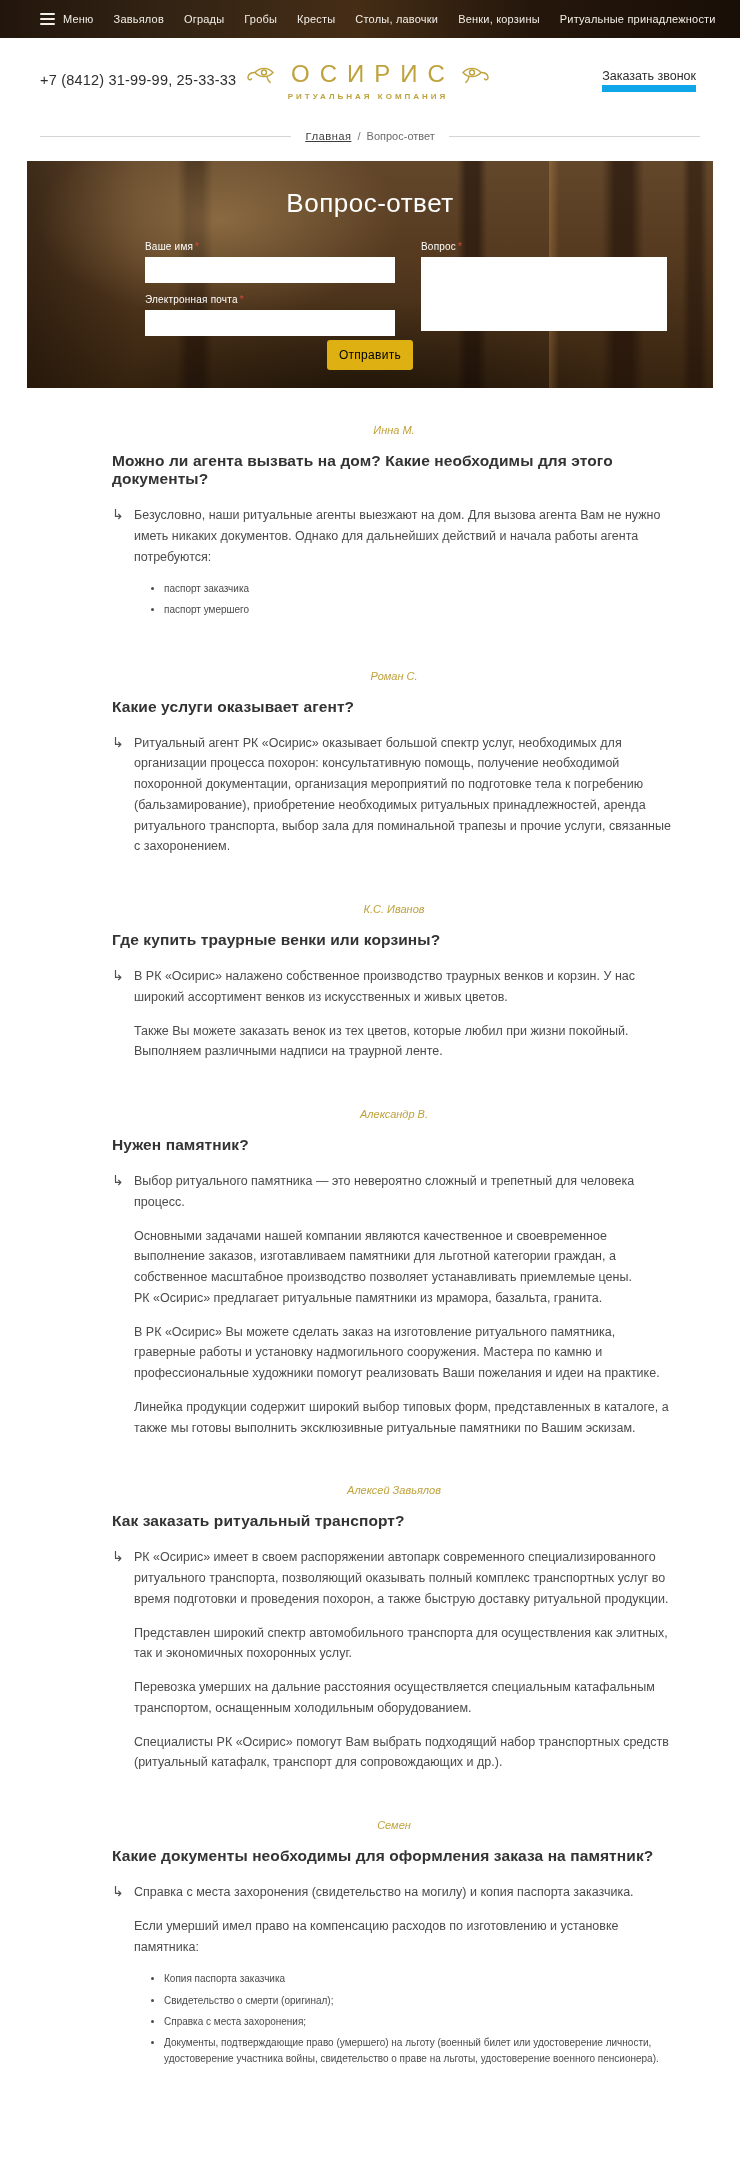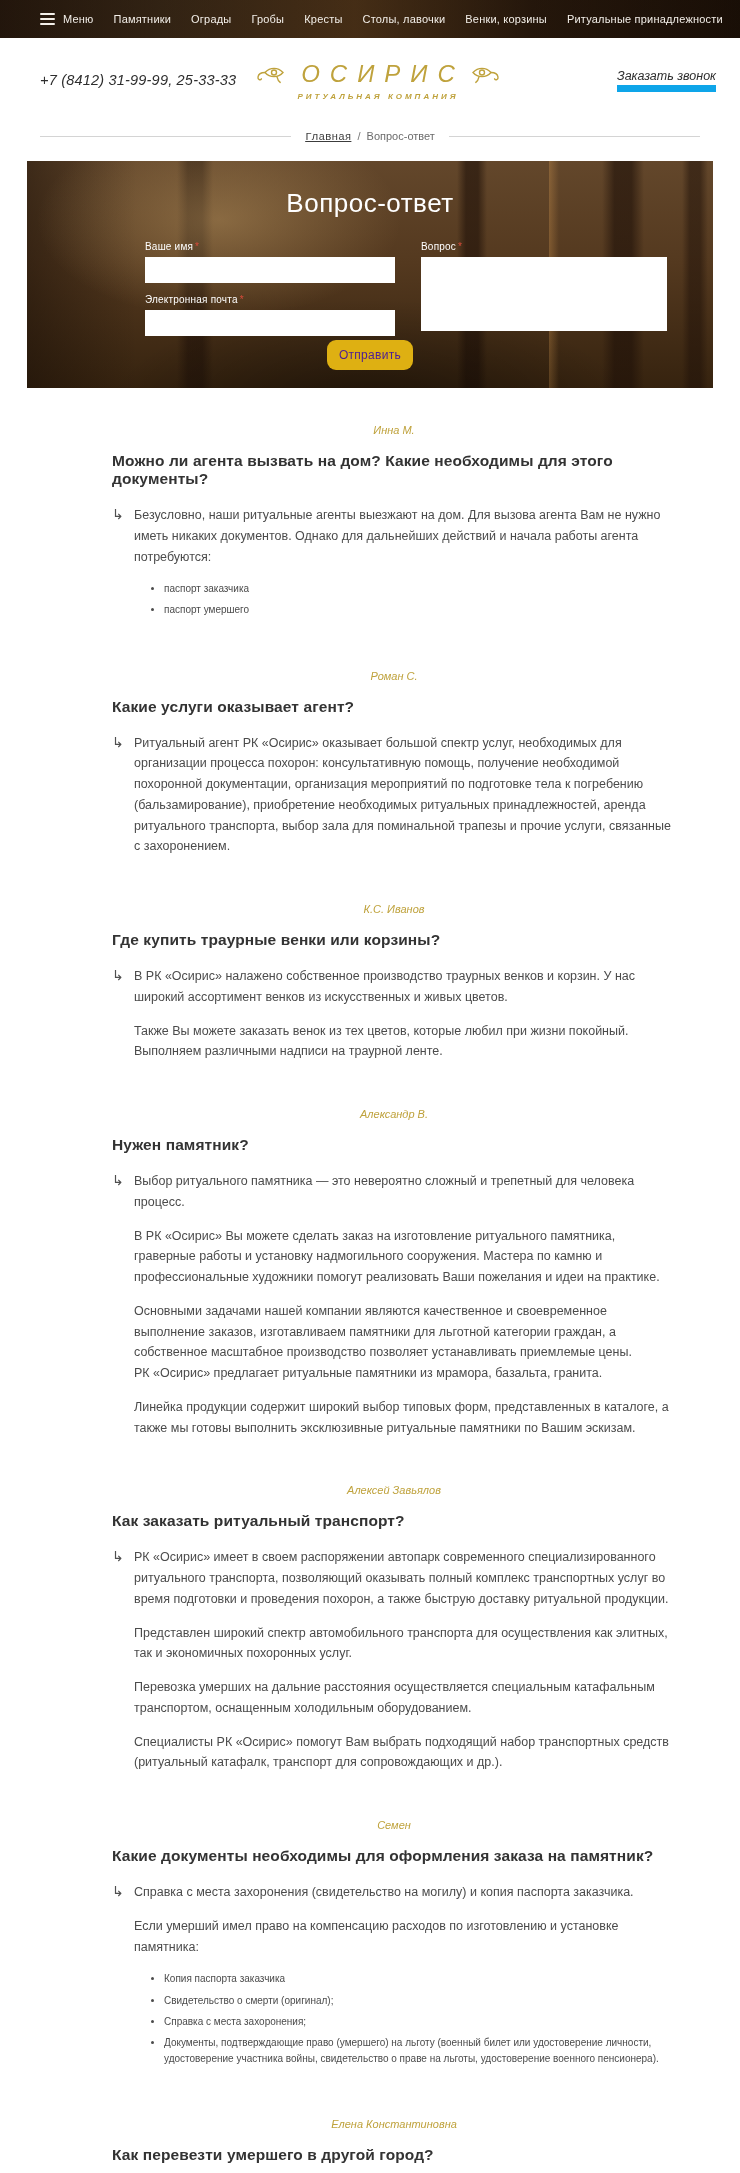--- a/index.html
+++ b/index.html
@@ -108,7 +108,7 @@
     <a>Меню</a>
   </span>
 
-    <a class="nav-link">Памятники</a>
+    <a class="nav-link">Завьялов</a>
 
     <a class="nav-link">Ограды</a>
 

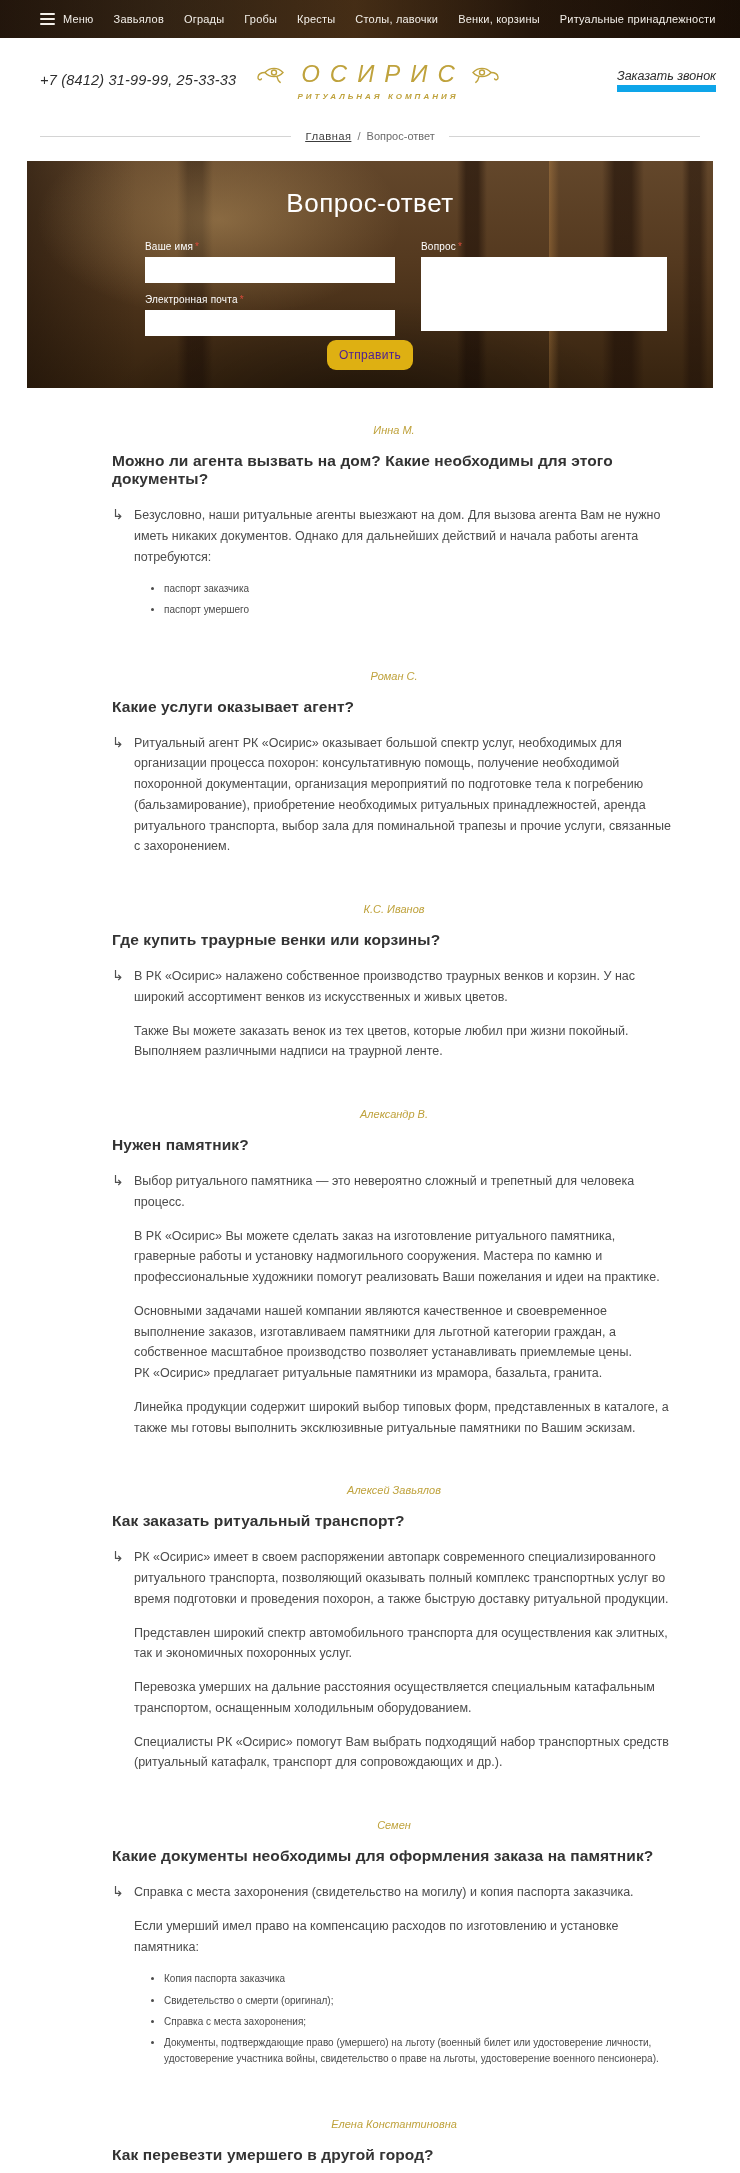--- a/index.html
+++ b/index.html
@@ -32,7 +32,7 @@
   
   .header{
     display:grid;grid-template-columns:1fr auto 1fr;align-items:center;
-    padding:16px 24px 10px 40px;height:78px;font-style:italic;
+    padding:16px 44px 10px 40px;height:78px;
   }
   .header-phone{font-size:14.5px;color:#2e2e2e;letter-spacing:.2px;}
   .logo{display:flex;flex-direction:column;align-items:center;}

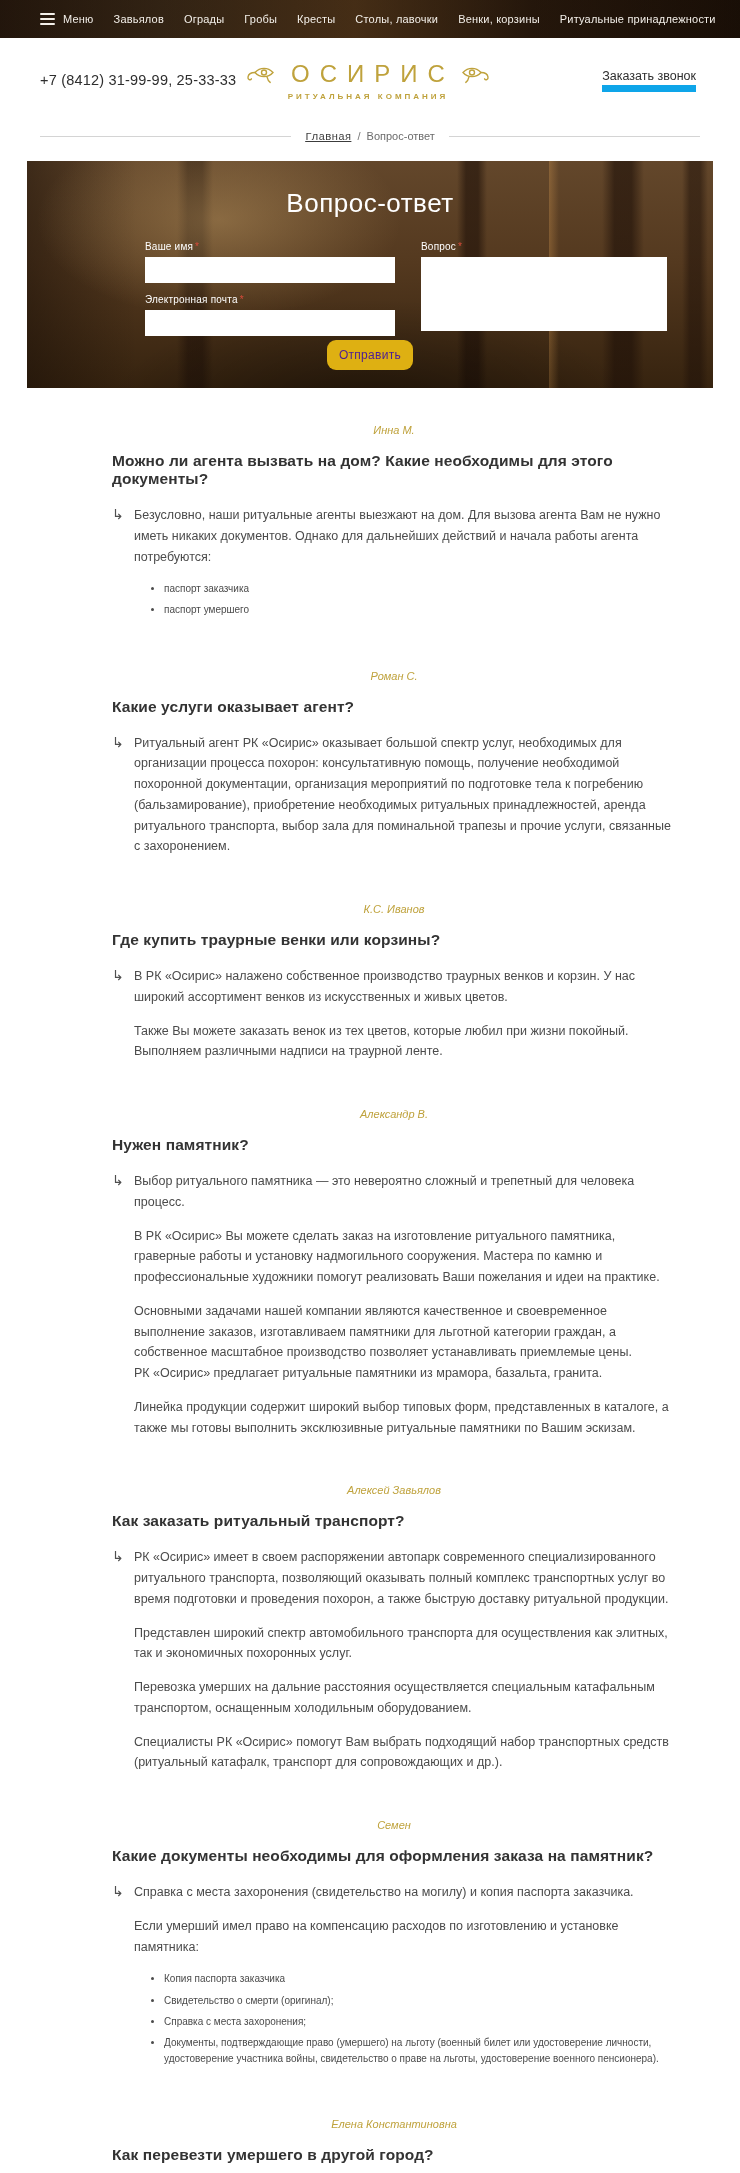--- a/index.html
+++ b/index.html
@@ -79,7 +79,7 @@
   .hero-textarea{width:246px;height:74px;border:none;background:#ffffff;resize:none;
     padding:6px 8px;font-size:12px;font-family:inherit;}
   .hero-submit-row{position:absolute;left:0;right:0;bottom:18px;text-align:center;}
-  .hero-submit{background:var(--button);color:#4c1d95;border:none;border-radius:9px;
+  .hero-submit{background:var(--button);color:#000000;border:none;border-radius:3px;
     padding:8px 12px;font-size:12px;font-family:inherit;cursor:pointer;letter-spacing:.3px;}
   
   .qa-wrap{padding:36px 64px 40px 112px;}

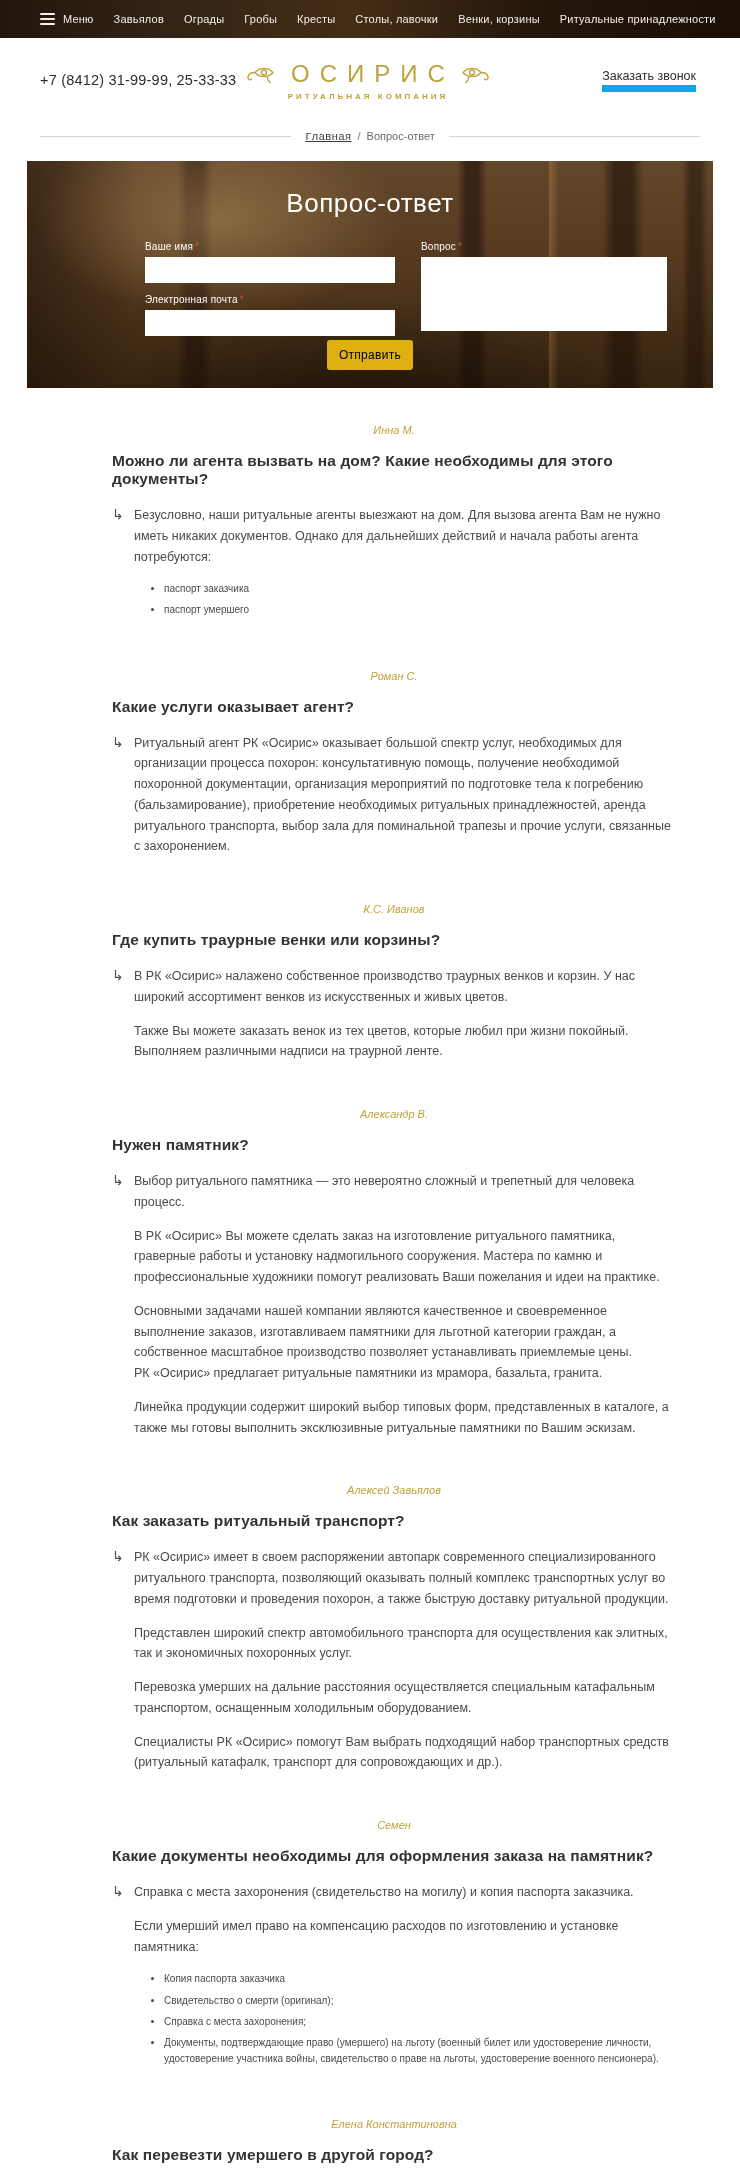--- a/index.html
+++ b/index.html
@@ -242,9 +242,9 @@
         <div class="qa-body">
           <div>
             <p>Выбор ритуального памятника — это невероятно сложный и трепетный для человека процесс.</p>
-            <p>В РК «Осирис» Вы можете сделать заказ на изготовление ритуального памятника, граверные работы и установку надмогильного сооружения. Мастера по камню и профессиональные художники помогут реализовать Ваши пожелания и идеи на практике.</p>
             <p>Основными задачами нашей компании являются качественное и своевременное выполнение заказов, изготавливаем памятники для льготной категории граждан, а собственное масштабное производство позволяет устанавливать приемлемые цены.
 РК «Осирис» предлагает ритуальные памятники из мрамора, базальта, гранита.</p>
+            <p>В РК «Осирис» Вы можете сделать заказ на изготовление ритуального памятника, граверные работы и установку надмогильного сооружения. Мастера по камню и профессиональные художники помогут реализовать Ваши пожелания и идеи на практике.</p>
             <p>Линейка продукции содержит широкий выбор типовых форм, представленных в каталоге, а также мы готовы выполнить эксклюзивные ритуальные памятники по Вашим эскизам.</p>
           </div>
 

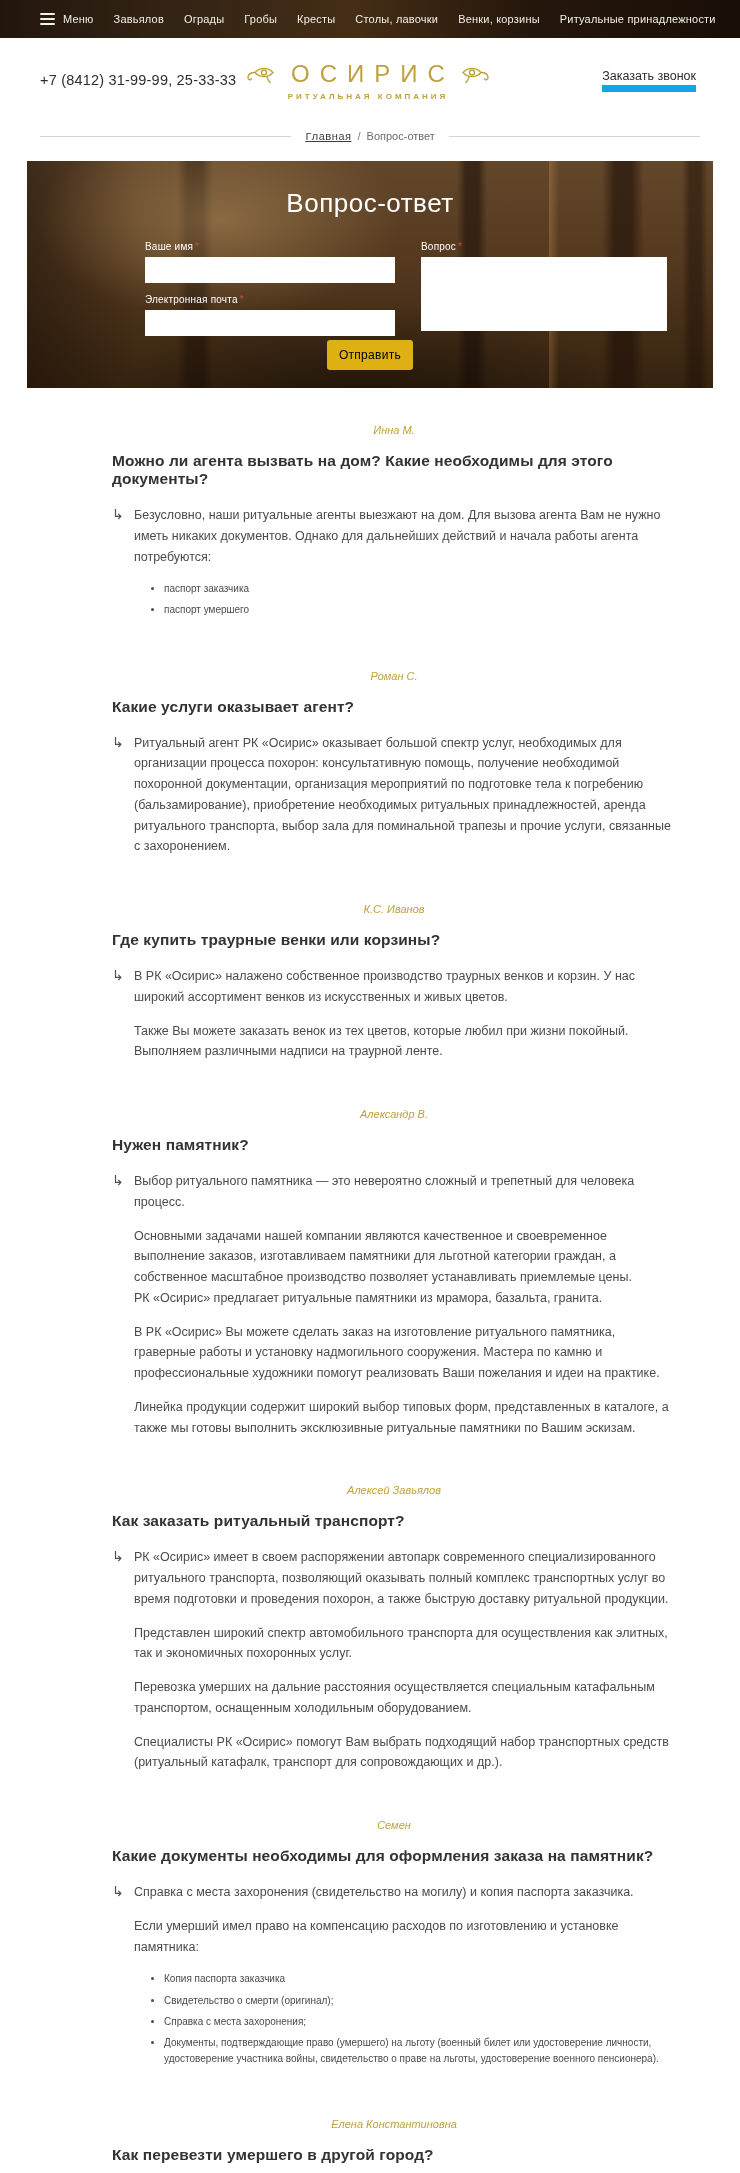--- a/index.html
+++ b/index.html
@@ -289,11 +289,6 @@
       </div>
     </article>
 
-    <article class="qa-block">
-      <div class="qa-author">Елена Константиновна</div>
-      <h2 class="qa-question">Как перевезти умершего в другой город?</h2>
-
-    </article>
 
 </main>
 

